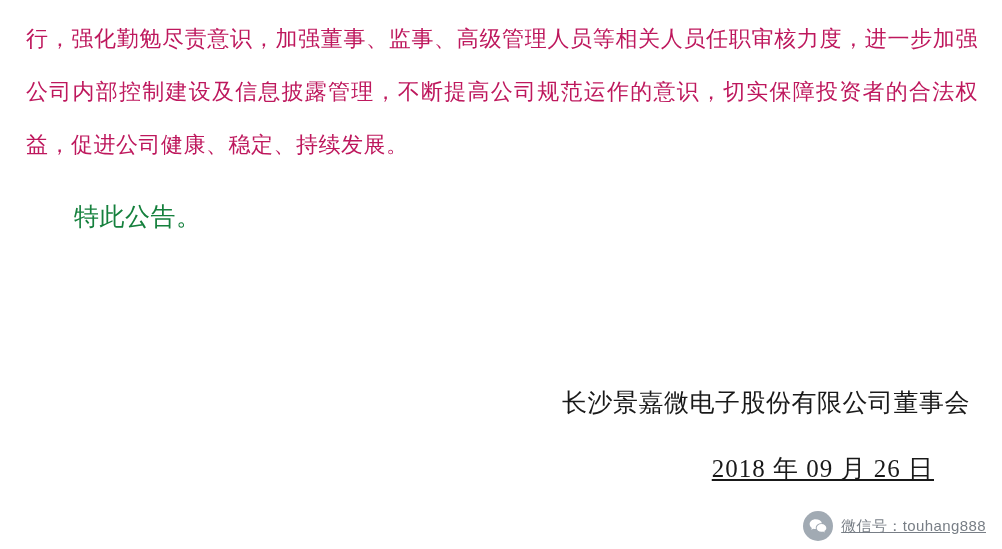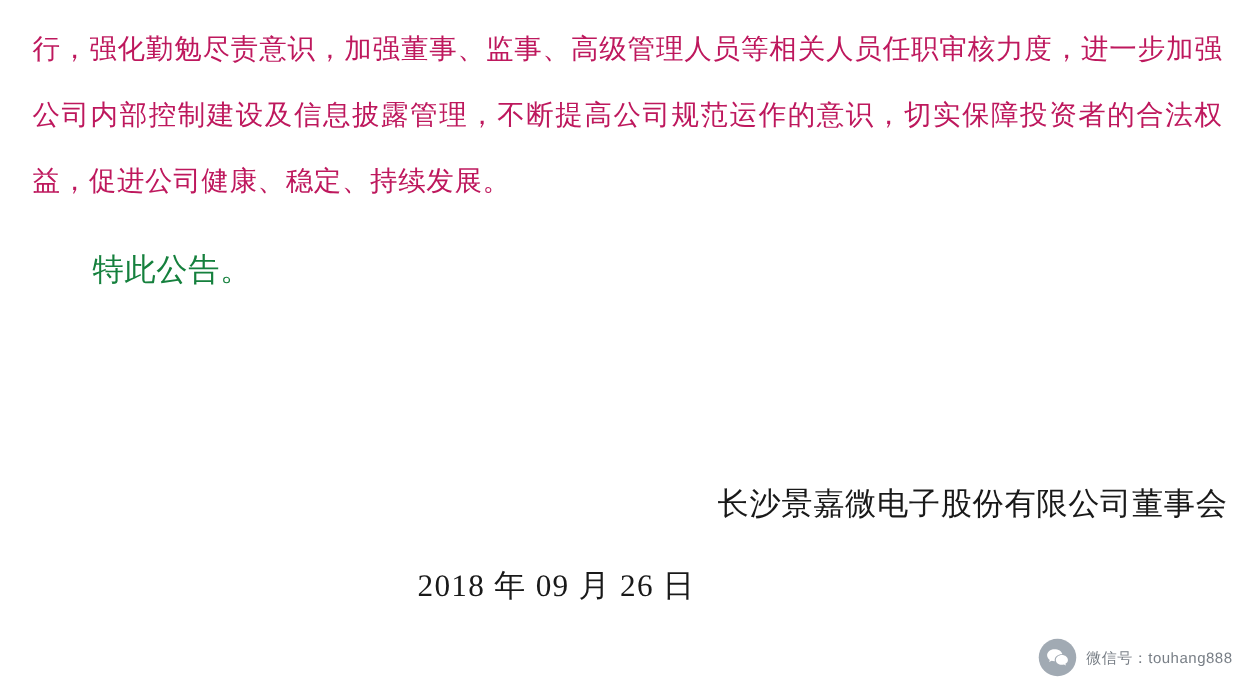--- a/index.html
+++ b/index.html
@@ -49,7 +49,7 @@
 
   .signature {
     position: absolute;
-    right: 20px;
+    right: 32px;
     top: 386px;
     width: 700px;
     text-align: right;

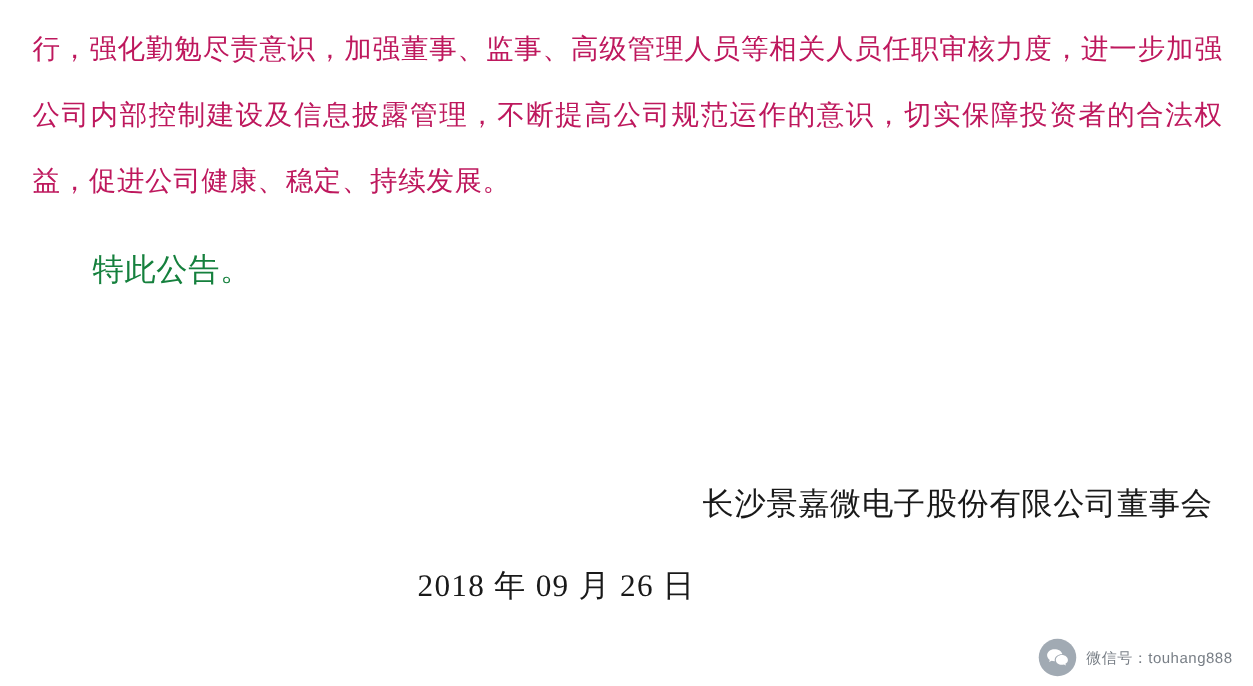--- a/index.html
+++ b/index.html
@@ -63,9 +63,11 @@
     right: 68px;
     top: 452px;
     width: 600px;
+    text-align: right;
     font-size: 25px;
     letter-spacing: 1px;
     color: #191919;
+    text-decoration: underline;
   }
 
   .footer-badge {

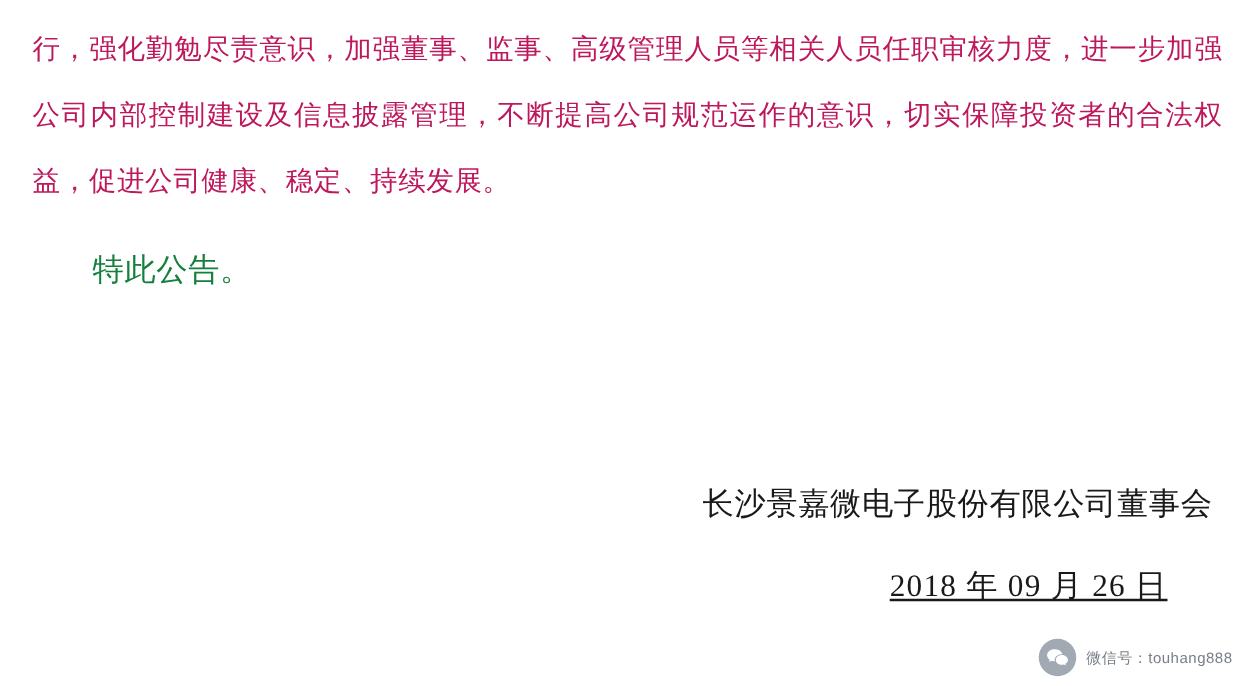--- a/index.html
+++ b/index.html
@@ -95,10 +95,11 @@
 
   .footer-text {
     font-family: "Liberation Sans", "DejaVu Sans", sans-serif;
-    font-size: 12px;
+    font-size: 15px;
     color: #6d747c;
     letter-spacing: 0.4px;
     white-space: nowrap;
+    text-decoration: underline;
   }
 </style>
 </head>

